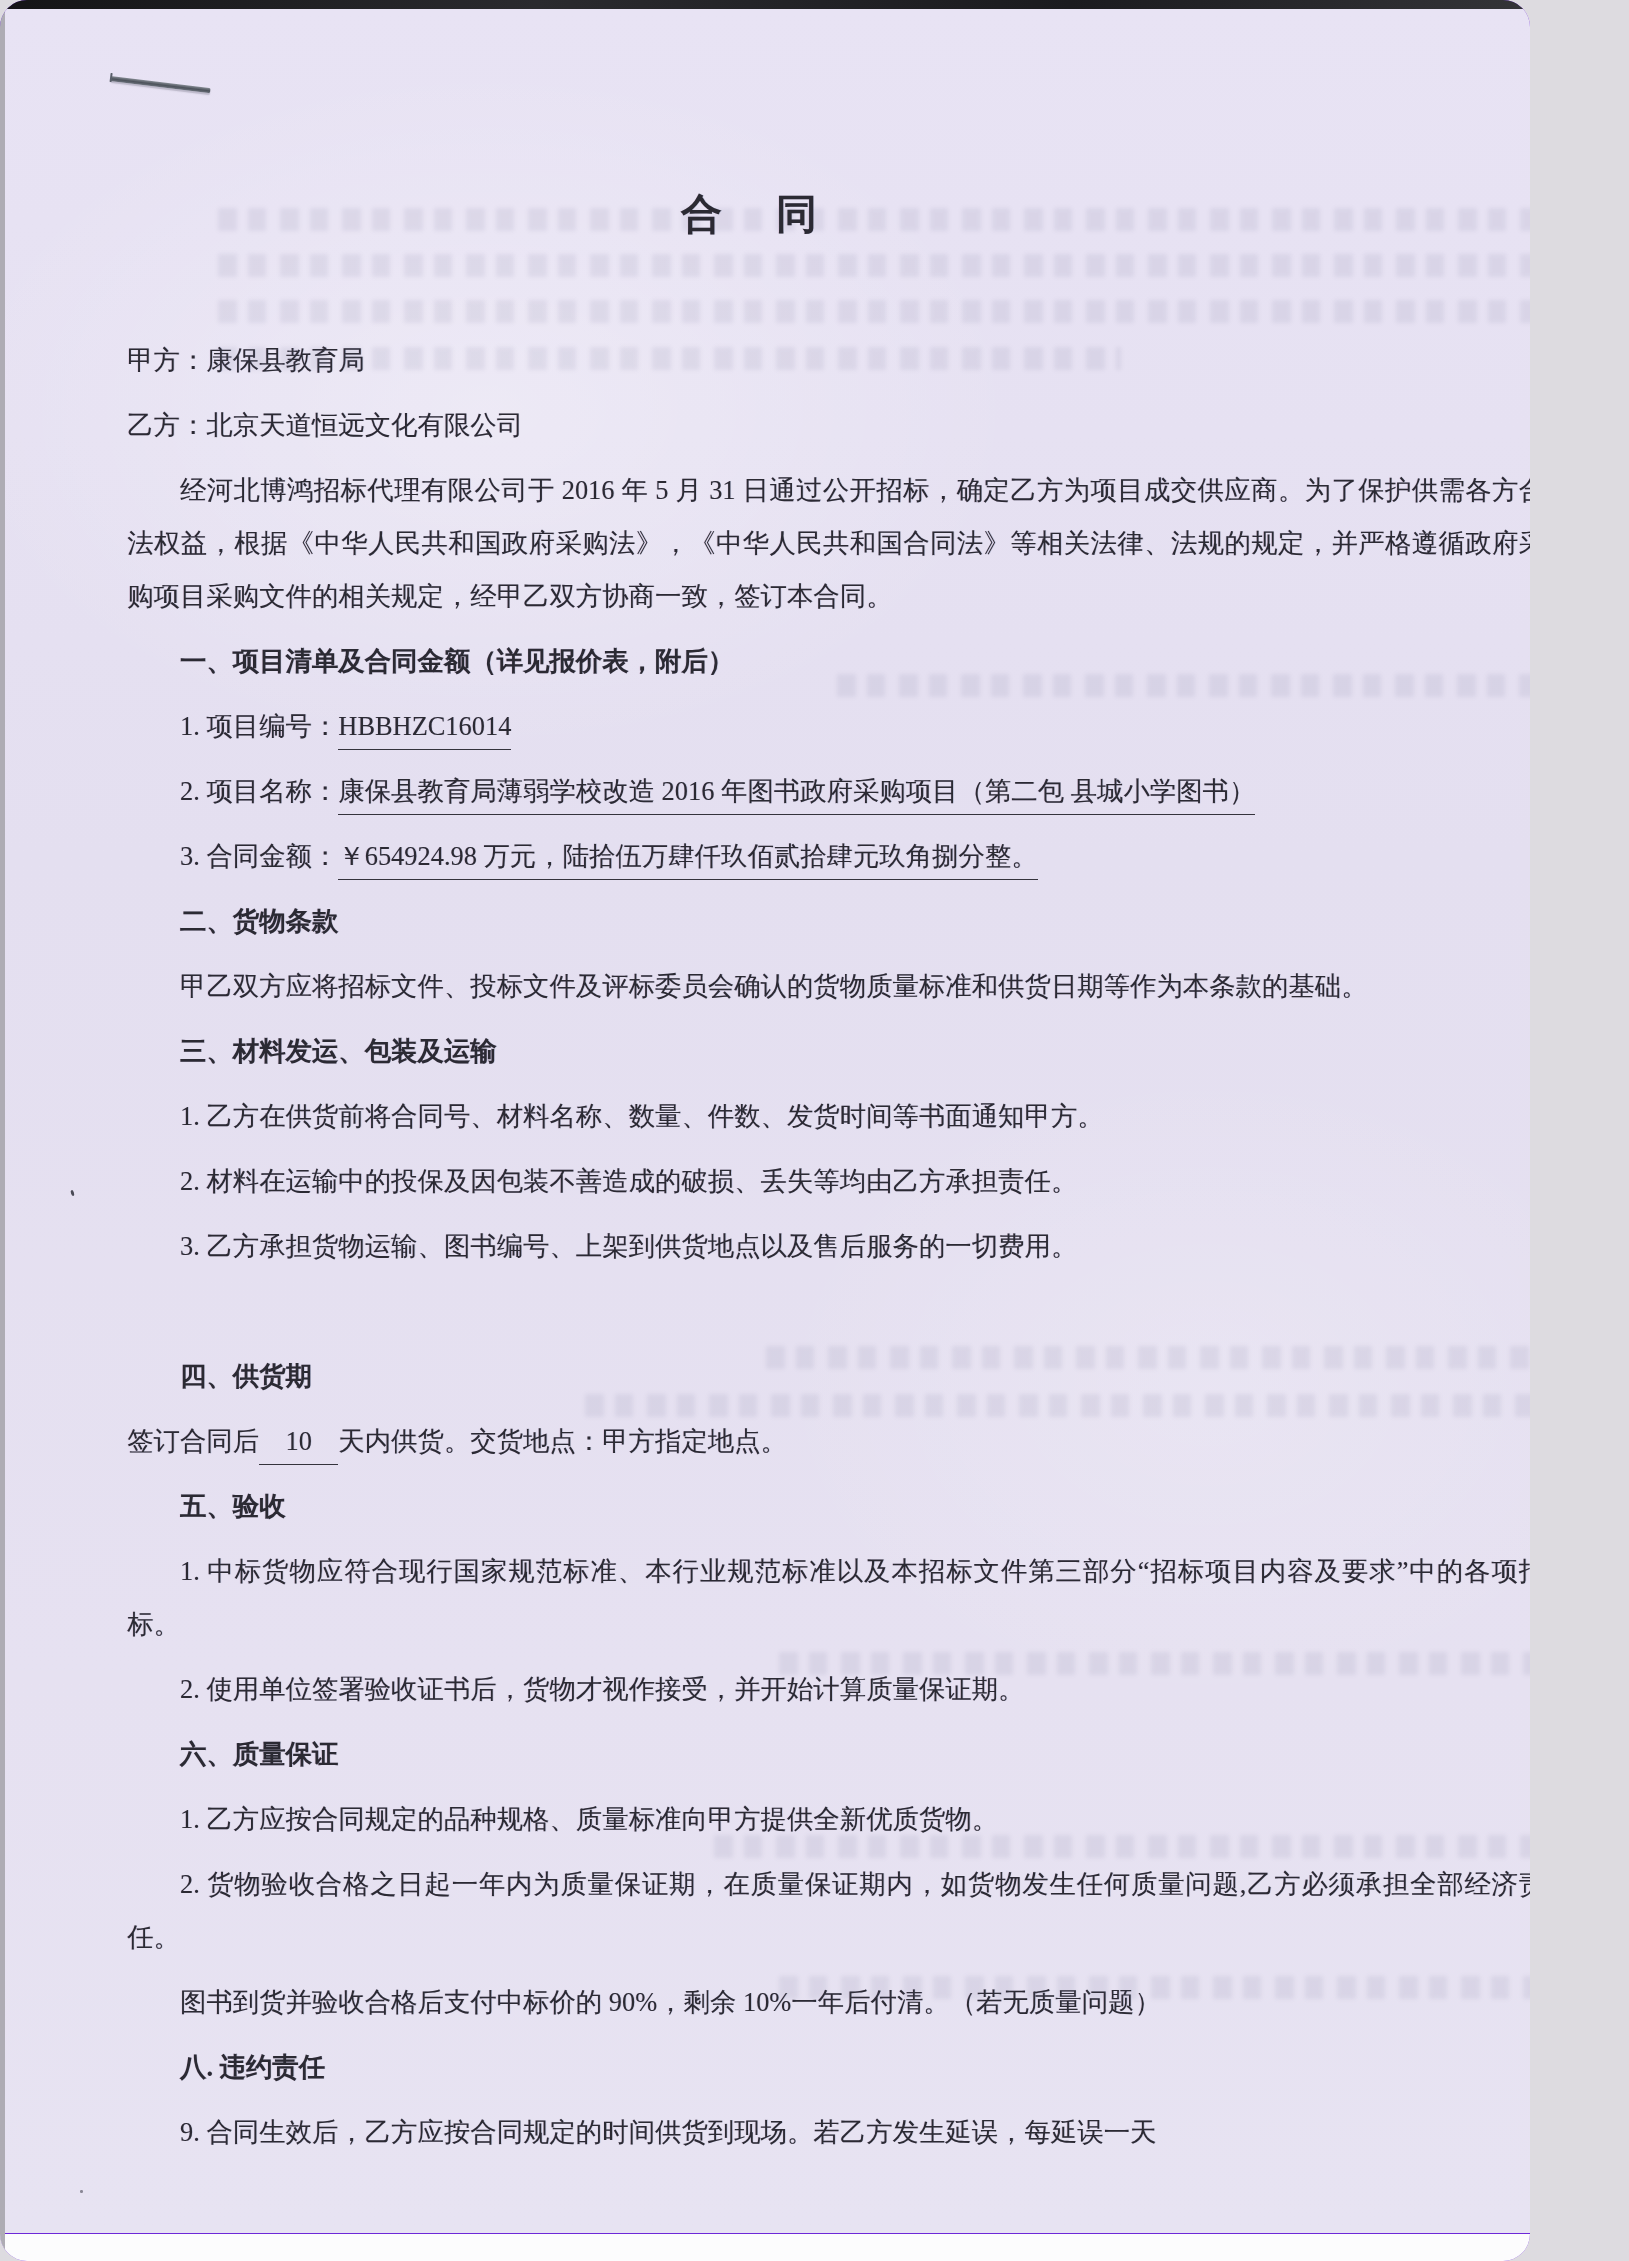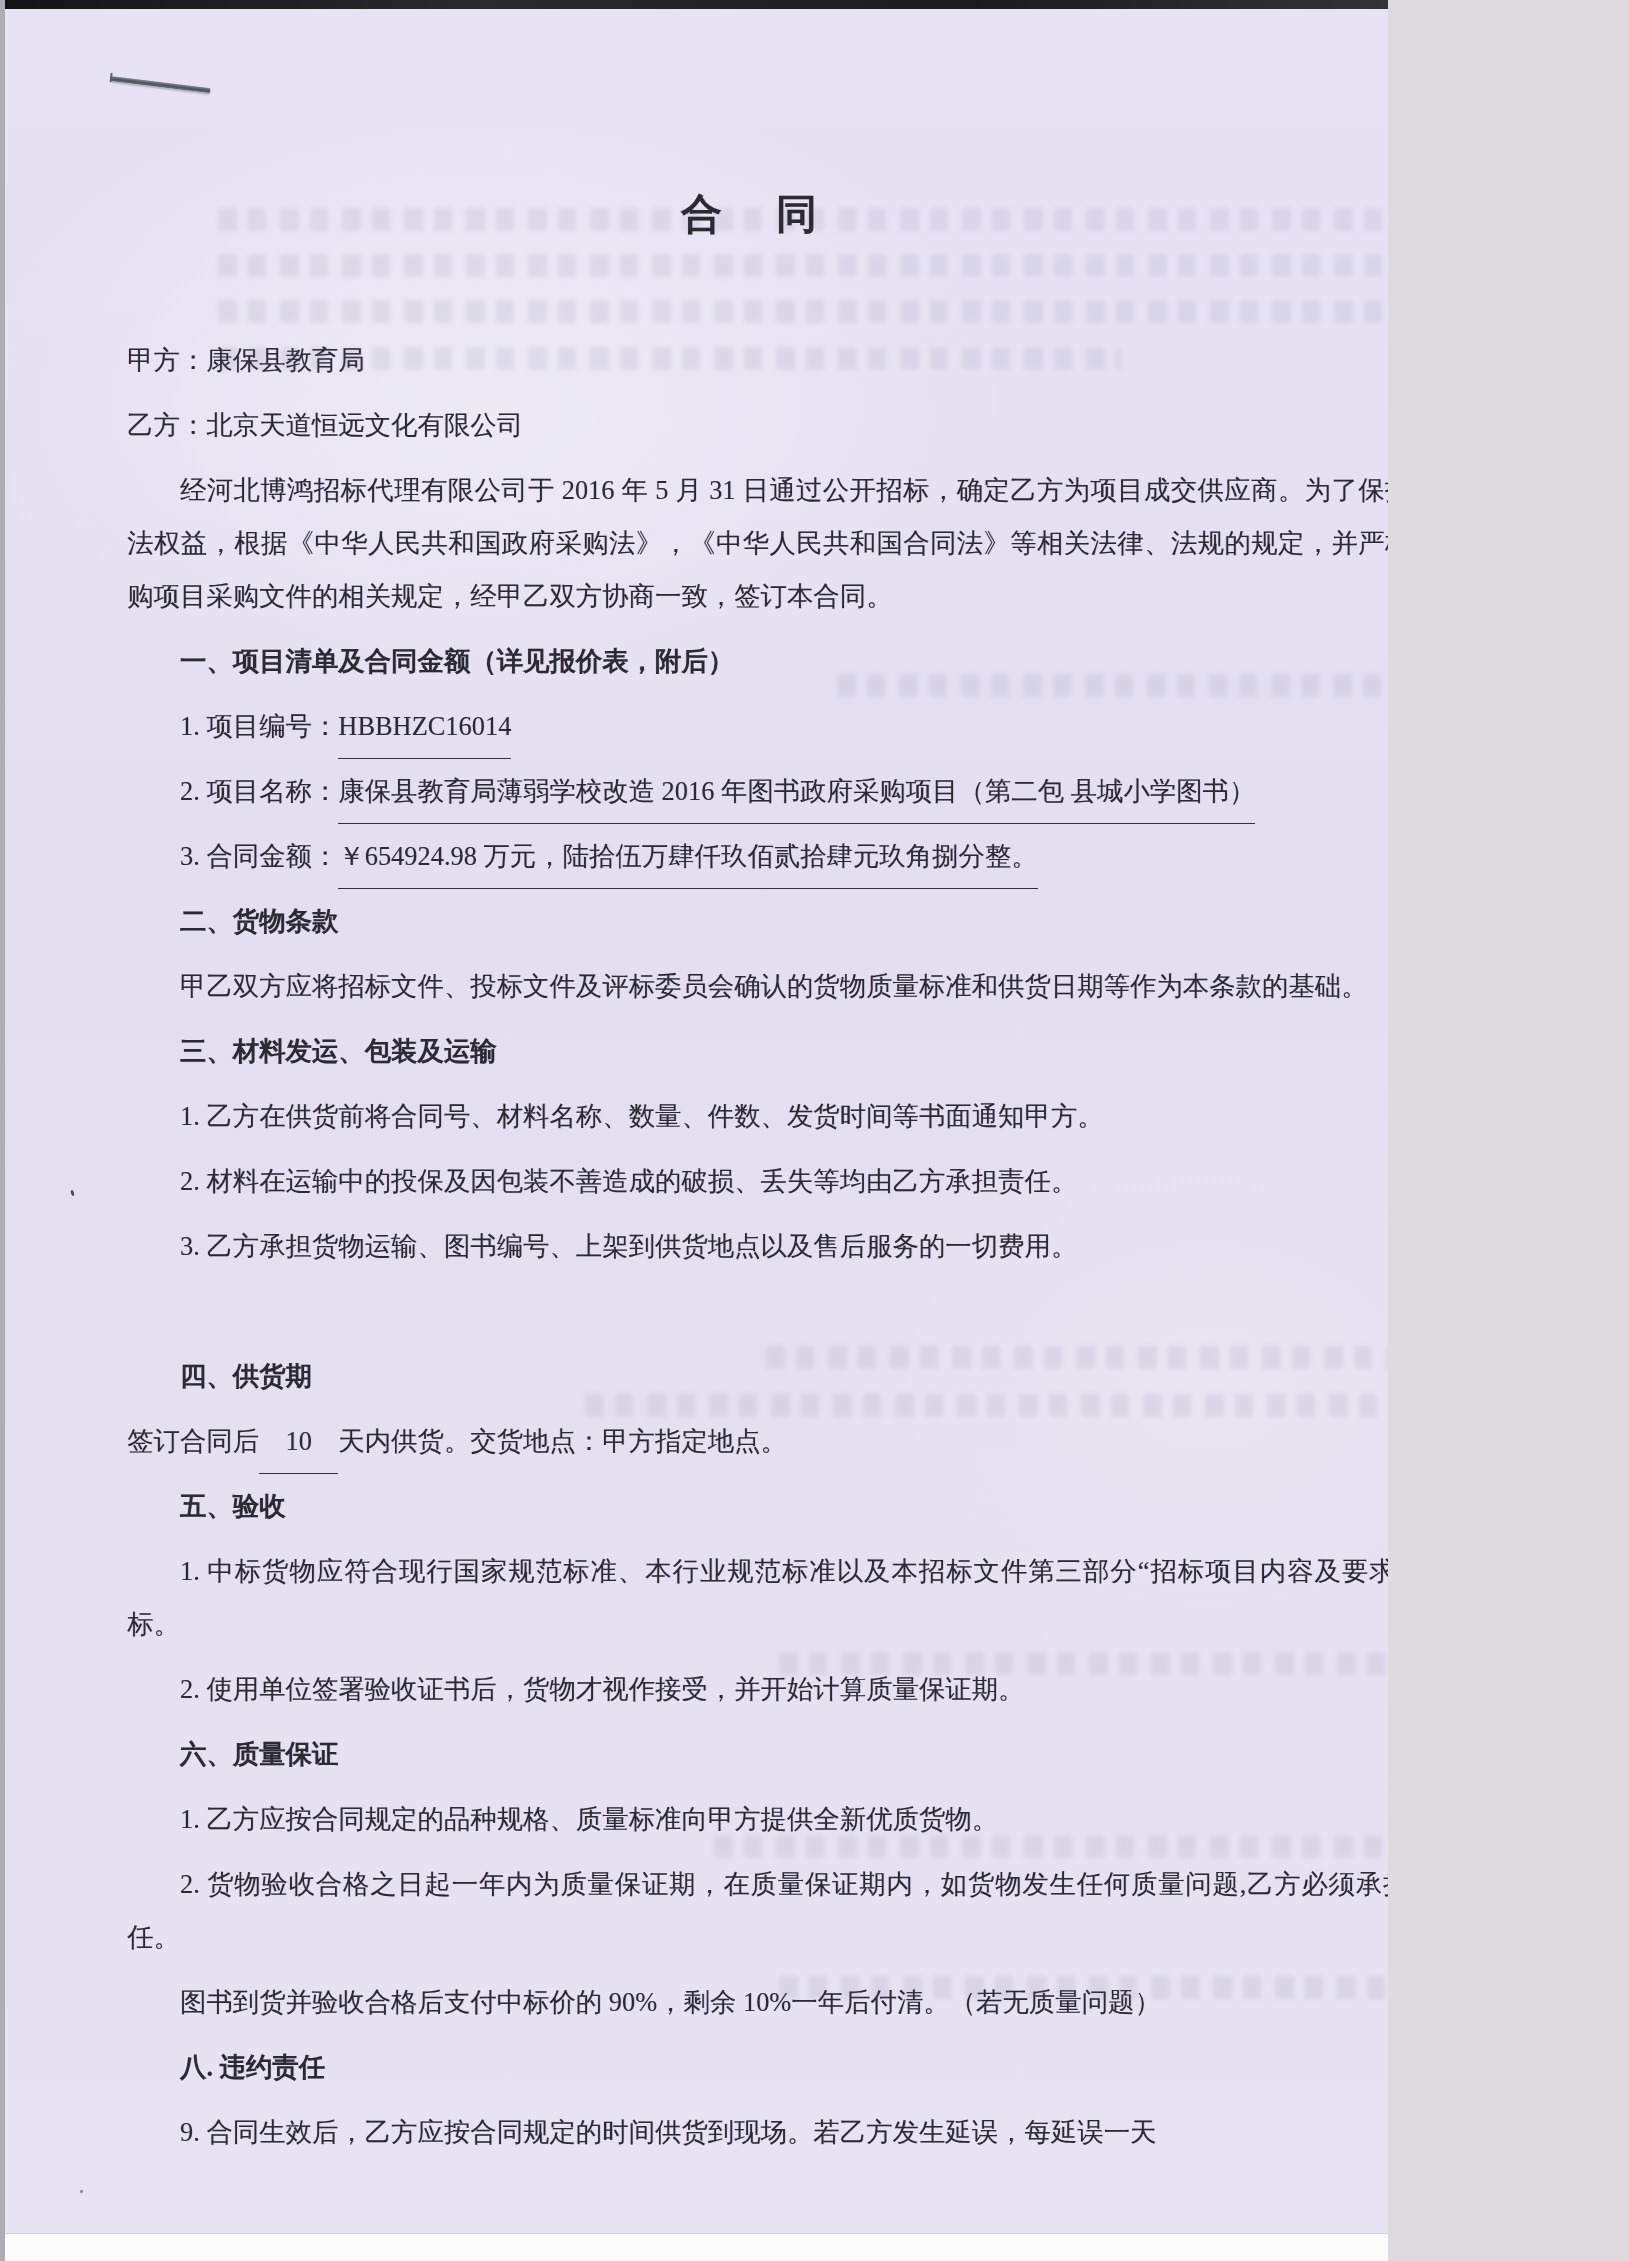--- a/index.html
+++ b/index.html
@@ -5,10 +5,11 @@
   html,body{margin:0;padding:0;background:#dddbe0;}
   .screen{
     position:relative;
-    width:1388px;height:2261px;
-    background:#fde047;
+    width:1530px;height:2261px;
+    background:#6d28d9;
     overflow:hidden;
     font-family:"Liberation Serif","DejaVu Serif",serif;
+    border-radius:27px;
   }
   
   .strip-top{position:absolute;left:0;top:0;width:100%;height:9px;

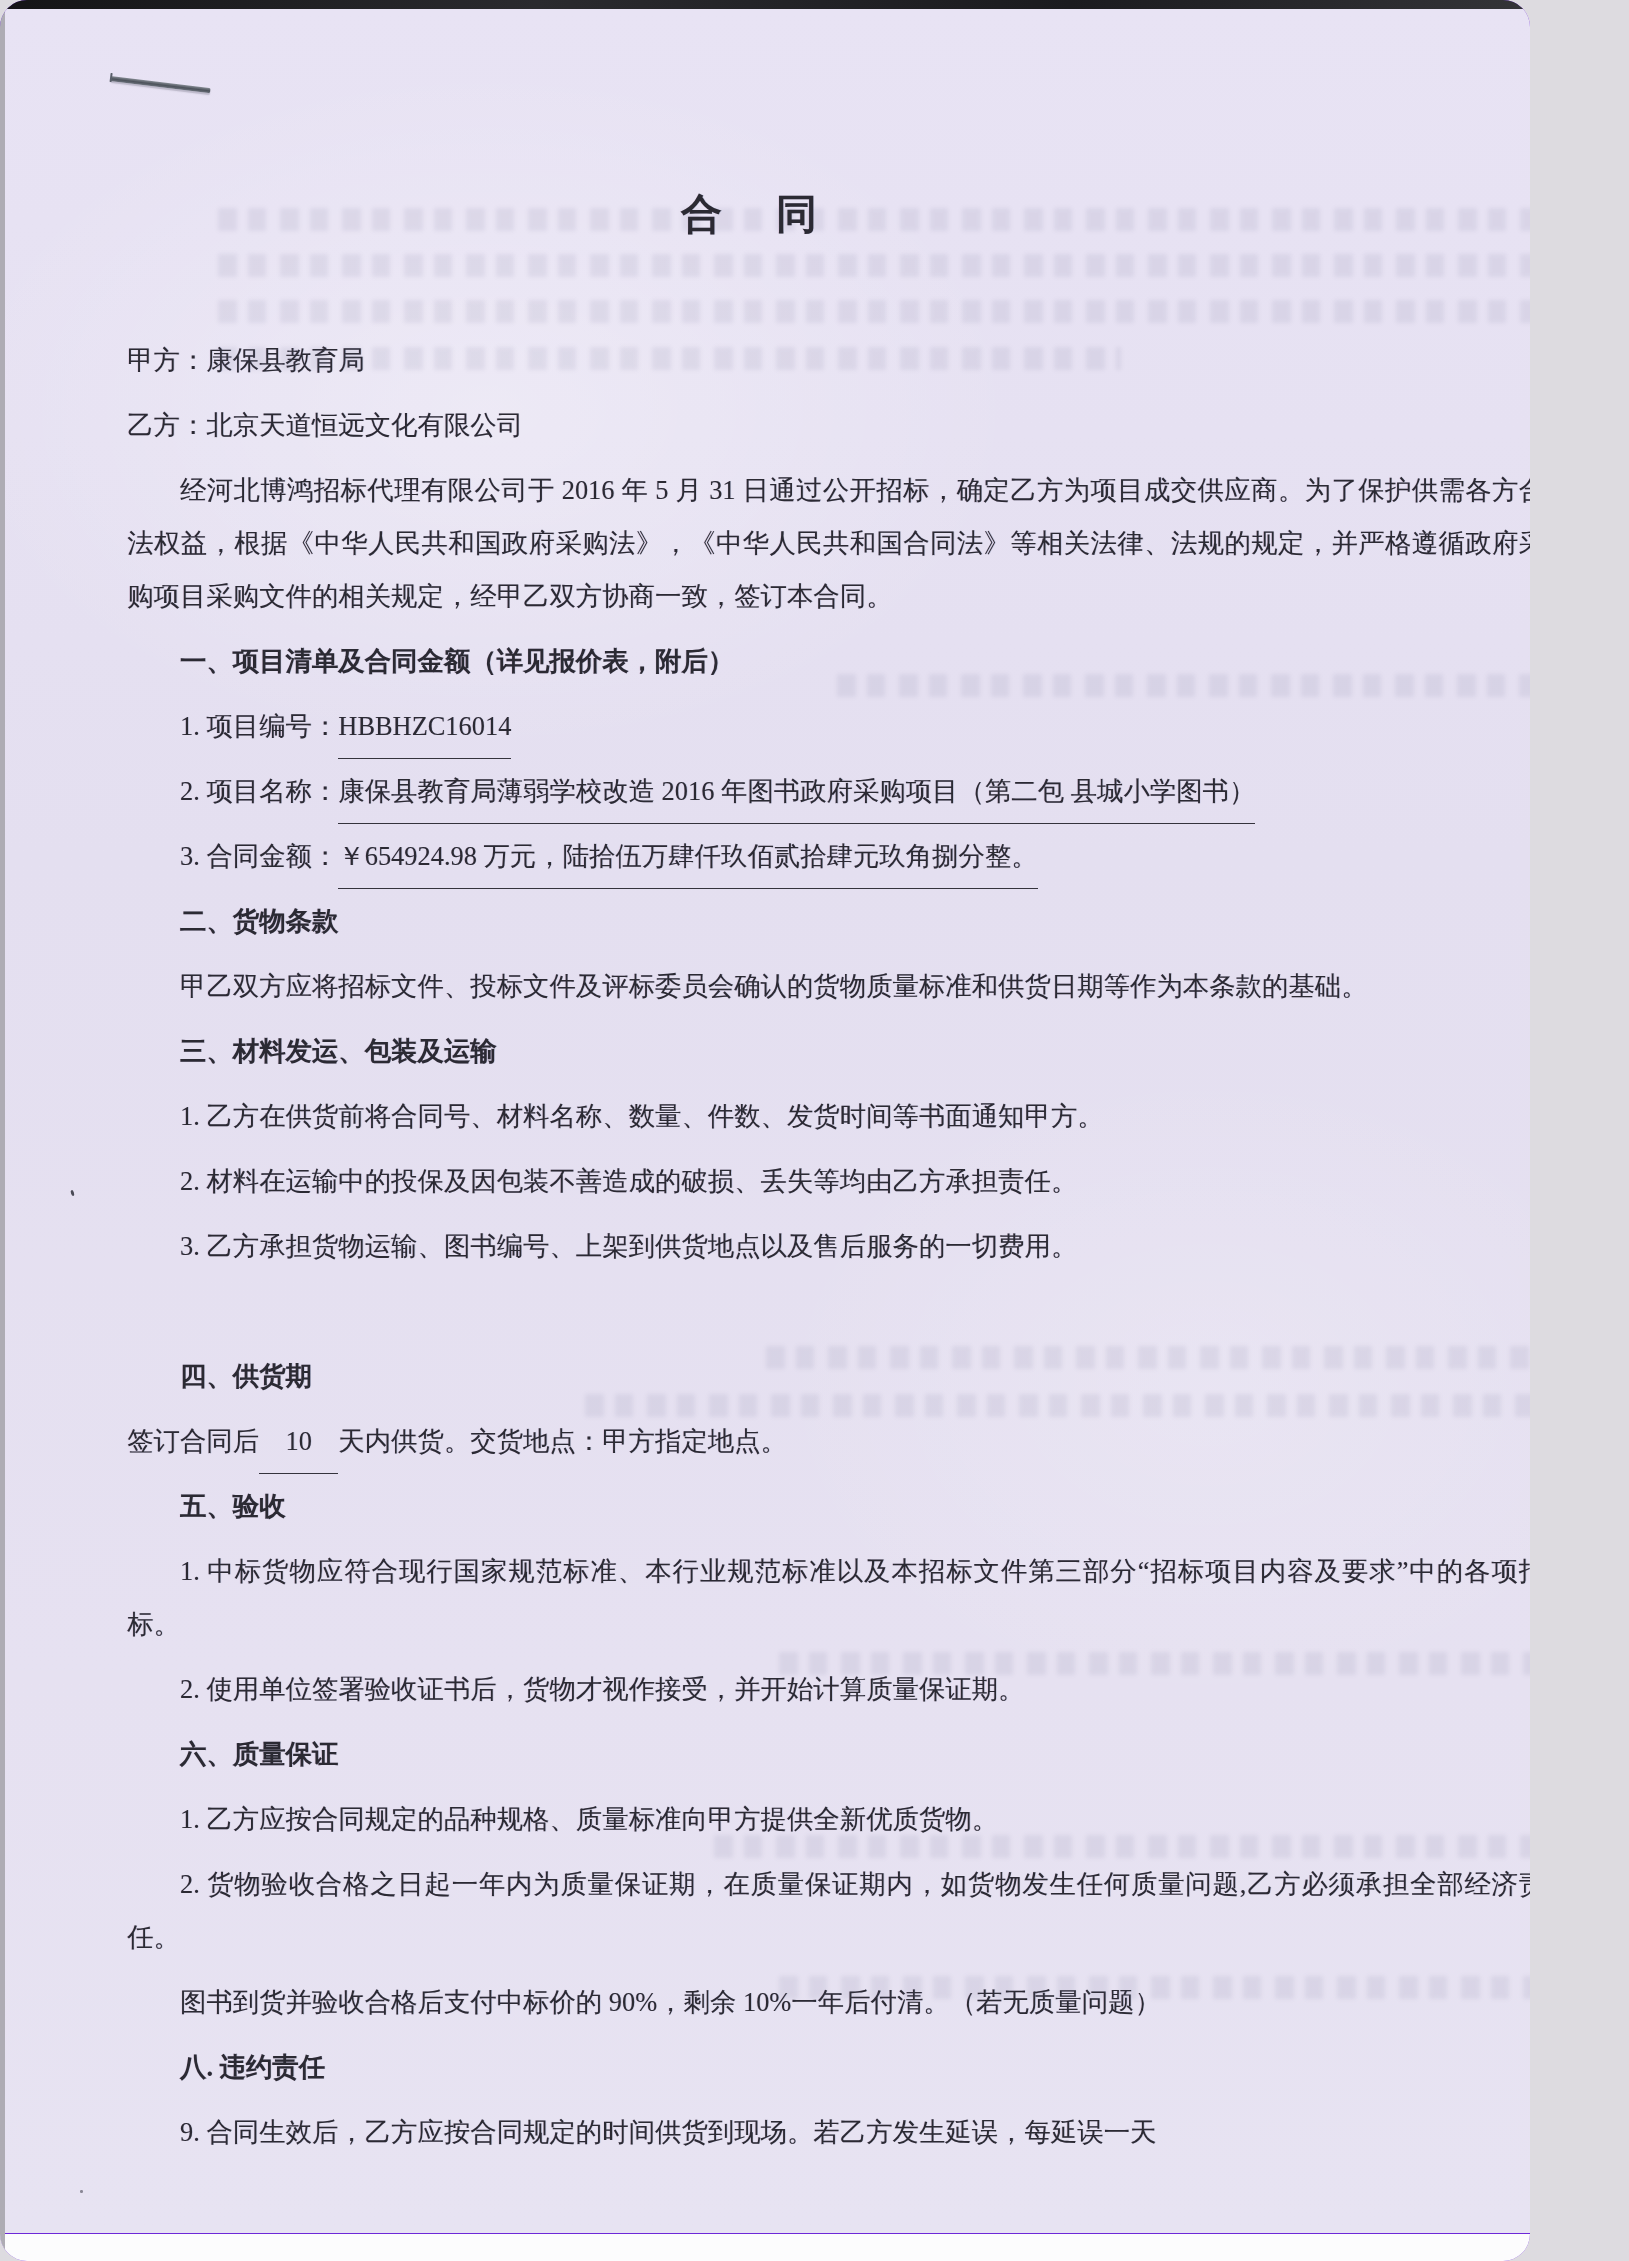--- a/index.html
+++ b/index.html
@@ -40,7 +40,7 @@
   .line{font-size:26.4px;line-height:53px;margin:12px;text-align:justify;}
   .indent{text-indent:2em;}
   .bold{font-weight:700;}
-  .u{border-bottom:1.9px solid #34333c;padding-bottom:17px;}
+  .u{border-bottom:1.9px solid #34333c;padding-bottom:8px;}
   .blank-line{height:53px;}
 
   

